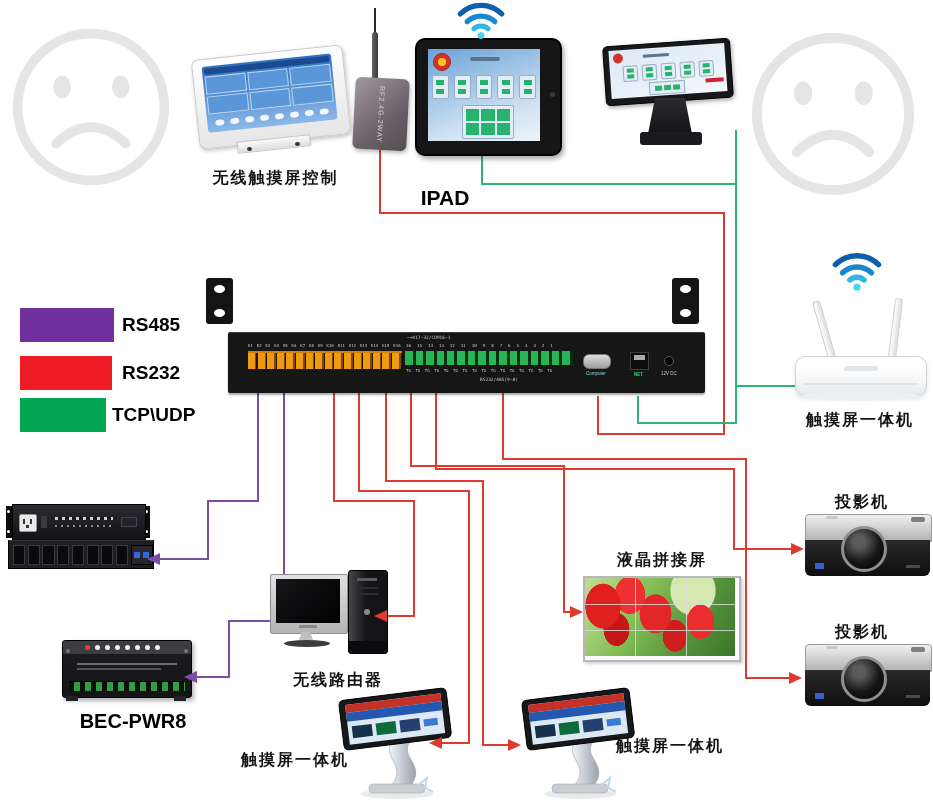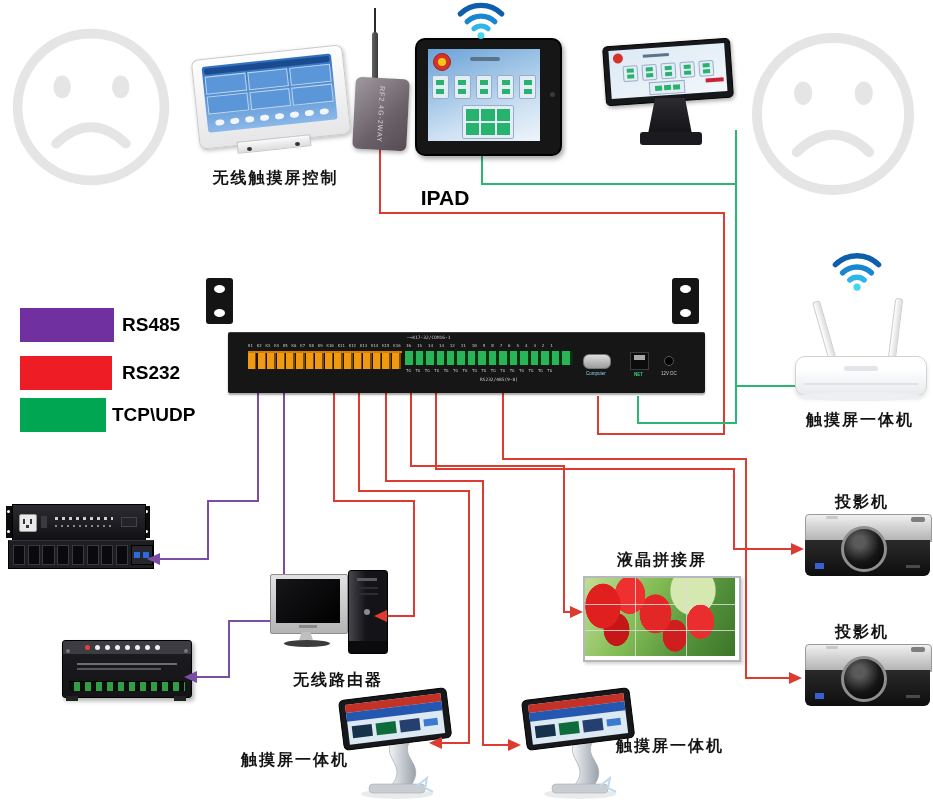--- a/index.html
+++ b/index.html
@@ -383,6 +383,7 @@
     <i class="abs" style="left:4px;top:56px;width:12px;height:5px;background:#222"></i>
     <i class="abs" style="left:112px;top:56px;width:12px;height:5px;background:#222"></i>
   </div>
+  <div class="lblb" style="left:63px;top:710px;width:140px;font-size:20px">BEC-PWR8</div>
 
   <div class="dev" style="left:268px;top:570px;width:120px;height:88px">
     <div class="abs" style="left:2px;top:4px;width:76px;height:58px;background:linear-gradient(180deg,#e2e2e2,#b4b4b4);

